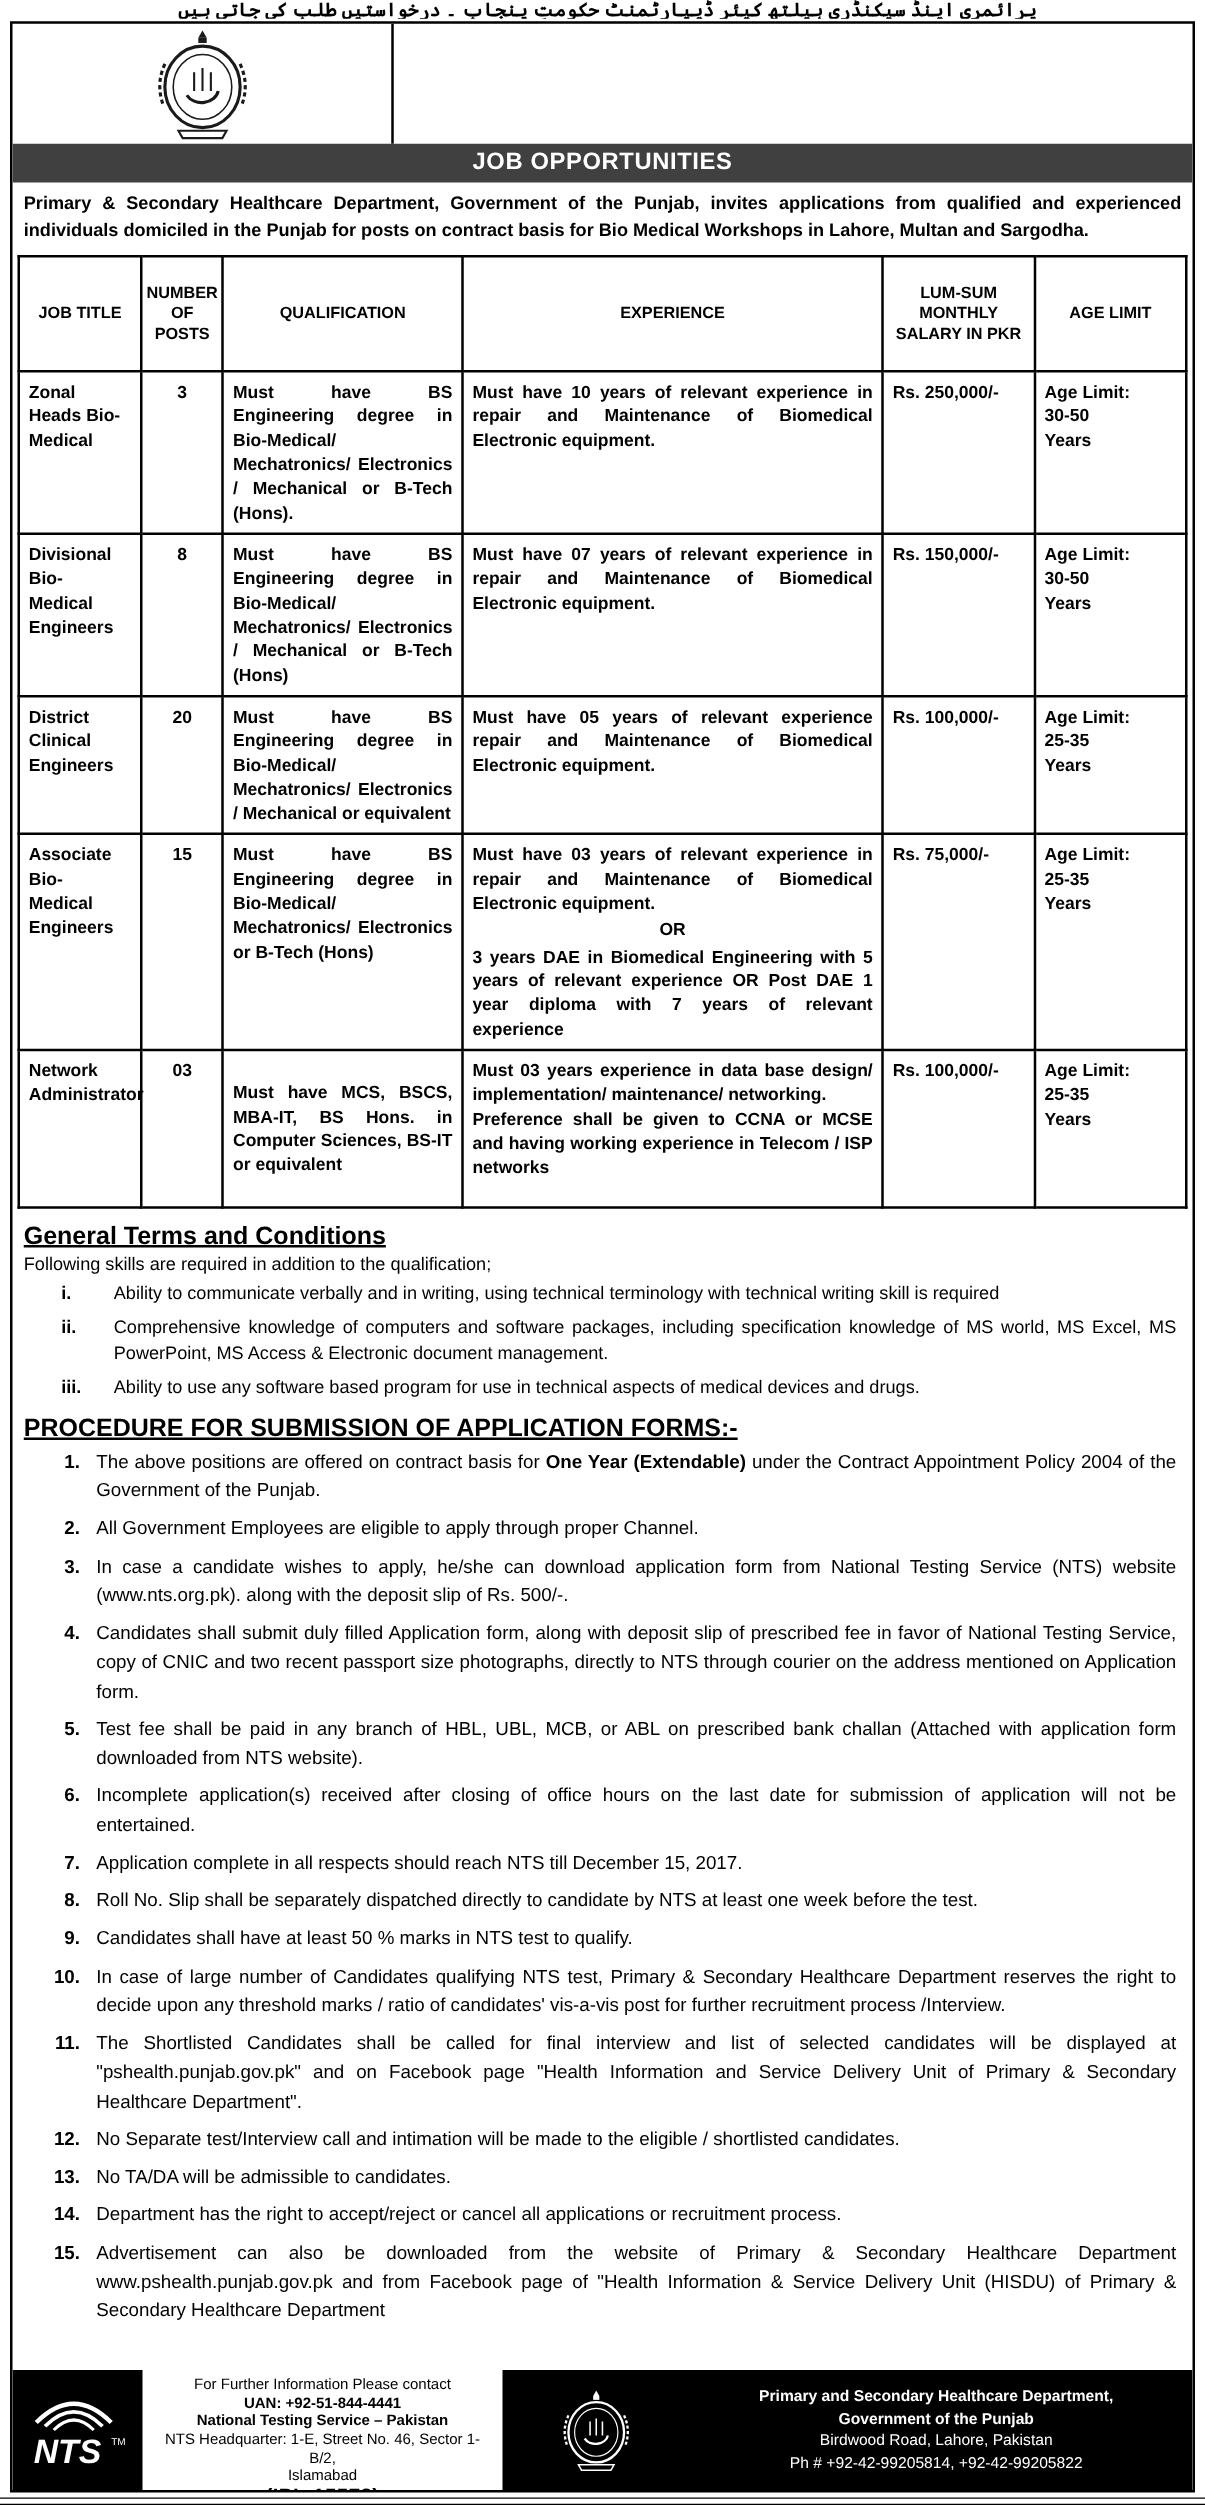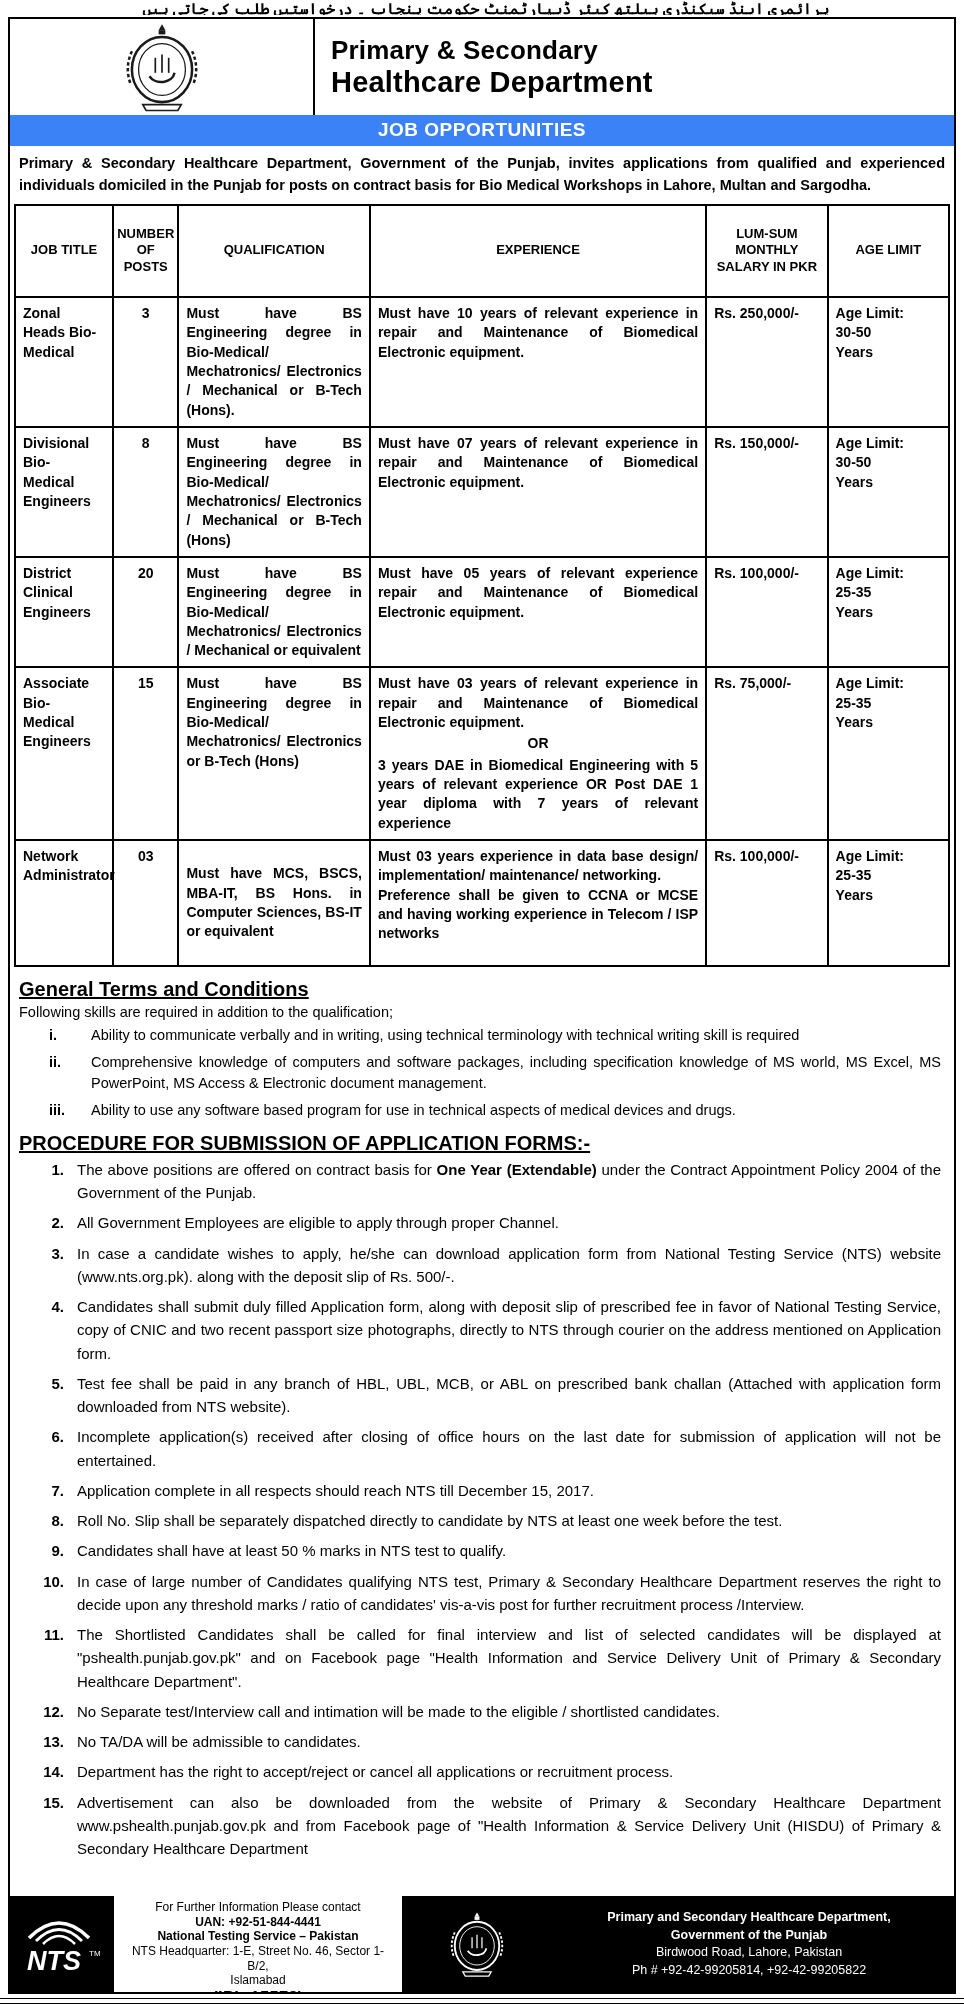--- a/index.html
+++ b/index.html
@@ -102,10 +102,6 @@
         <path d="M27 100 h46 l-4 7 h-38 z" fill="none" stroke="#1a1a1a" stroke-width="2"></path>
       </svg>
     </div>
-    <div class="title-cell">
-      <div class="title1">Primary &amp; Secondary</div>
-      <div class="title2">Healthcare Department</div>
-    </div>
   </div>
 
   <div class="banner">JOB OPPORTUNITIES</div>

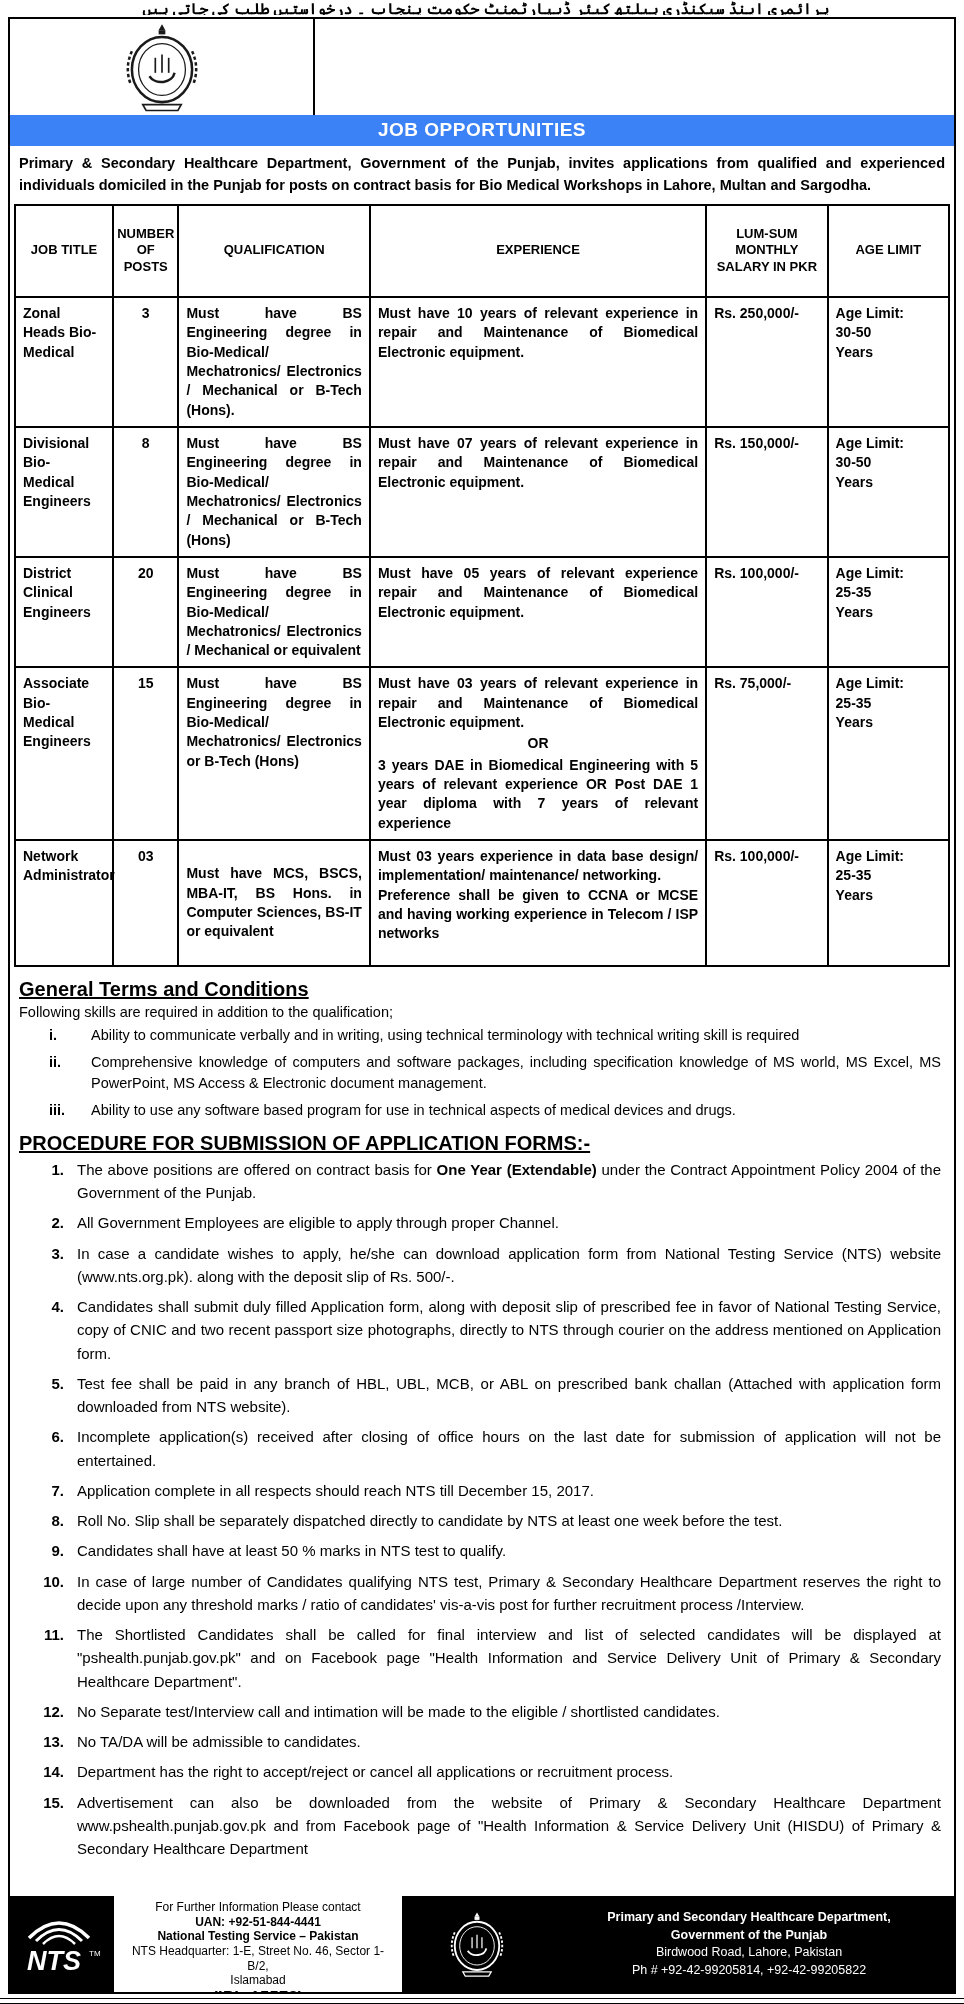--- a/index.html
+++ b/index.html
@@ -34,7 +34,7 @@
   .title1 { font-size: 26px; font-weight: bold; letter-spacing: 0.2px; }
   .title2 { font-size: 29px; font-weight: bold; letter-spacing: 0.2px; }
   .banner {
-    flex: 0 0 auto; background: #3b82f6; color: #fff; text-align: center;
+    flex: 0 0 auto; background: #404040; color: #fff; text-align: center;
     font-weight: bold; font-size: 19px; padding: 4px 0 5px; letter-spacing: 0.5px;
   }
   .intro {

